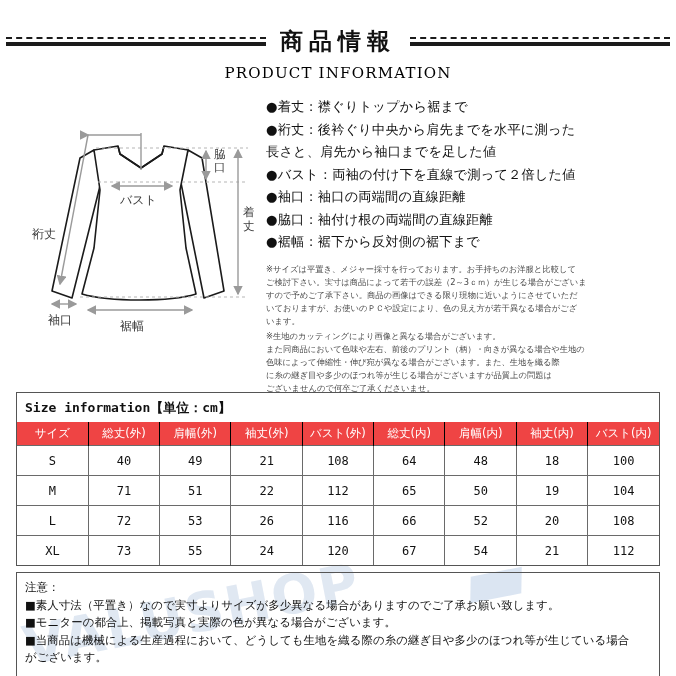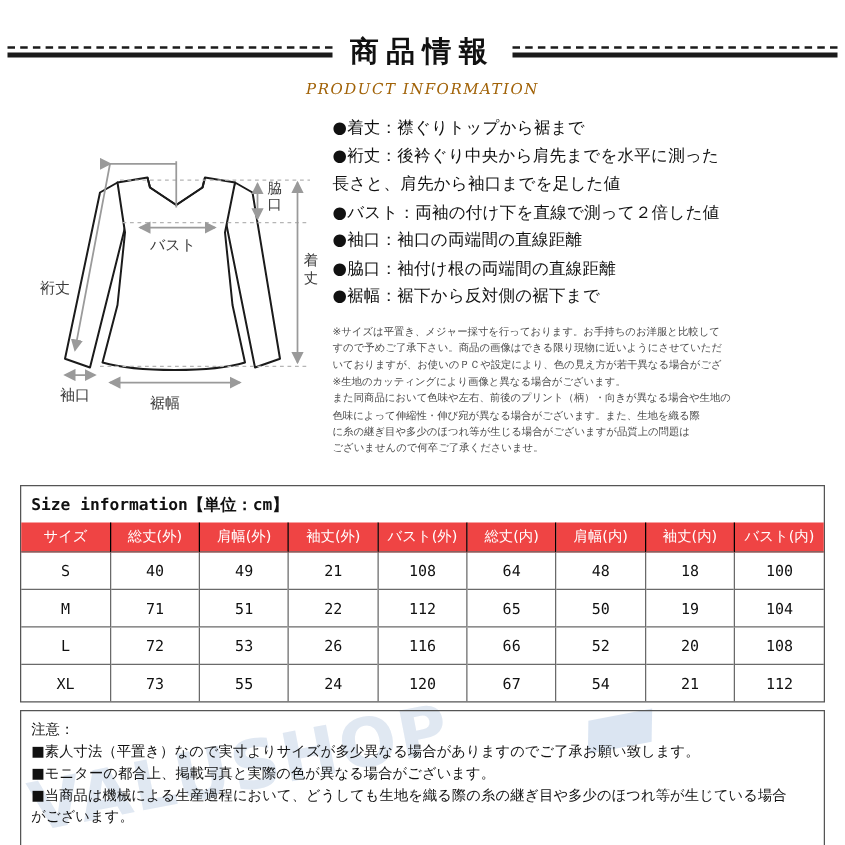--- a/index.html
+++ b/index.html
@@ -92,10 +92,9 @@
   .title-en {
     margin-top: 7px;
     font-family: "DejaVu Serif", "Liberation Serif", serif;
-    font-size: 12px;
+    font-size: 15px;
     letter-spacing: 1.2px;
-    color: #a16207;
-    font-style: italic;
+    color: #000000;
   }
 
   

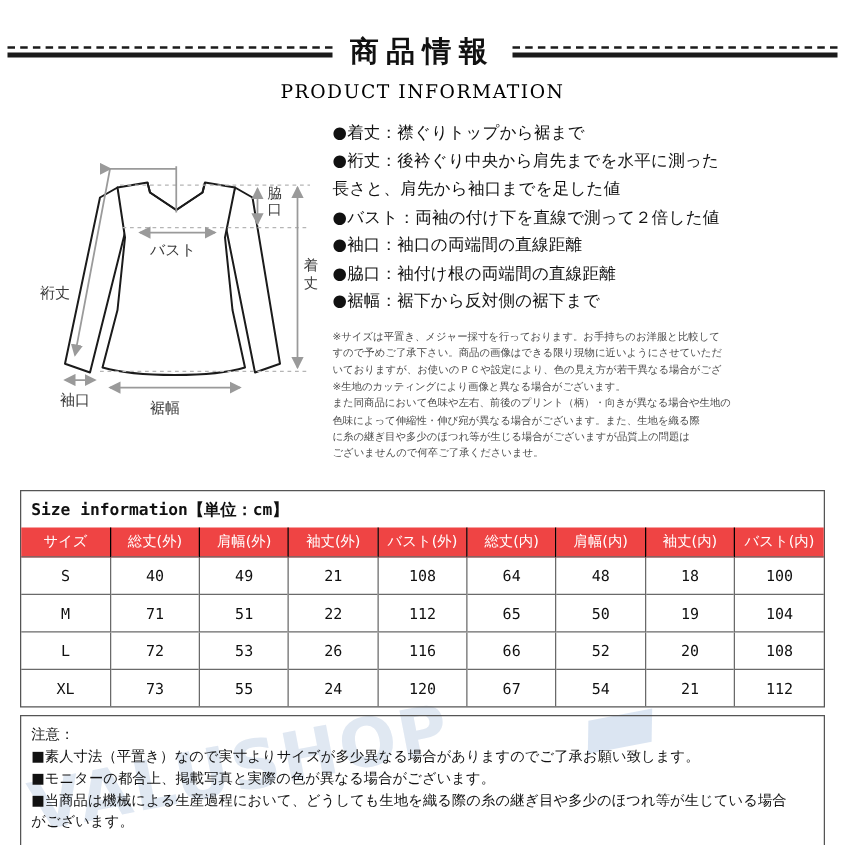--- a/index.html
+++ b/index.html
@@ -314,6 +314,7 @@
 
     <div class="fineprint">
       <p>※サイズは平置き、メジャー採寸を行っております。お手持ちのお洋服と比較して</p>
+      <p>ご検討下さい。実寸は商品によって若干の誤差（2～3ｃｍ）が生じる場合がございま</p>
       <p>すので予めご了承下さい。商品の画像はできる限り現物に近いようにさせていただ</p>
       <p>いておりますが、お使いのＰＣや設定により、色の見え方が若干異なる場合がござ</p>
       <p class="blk2">※生地のカッティングにより画像と異なる場合がございます。</p>

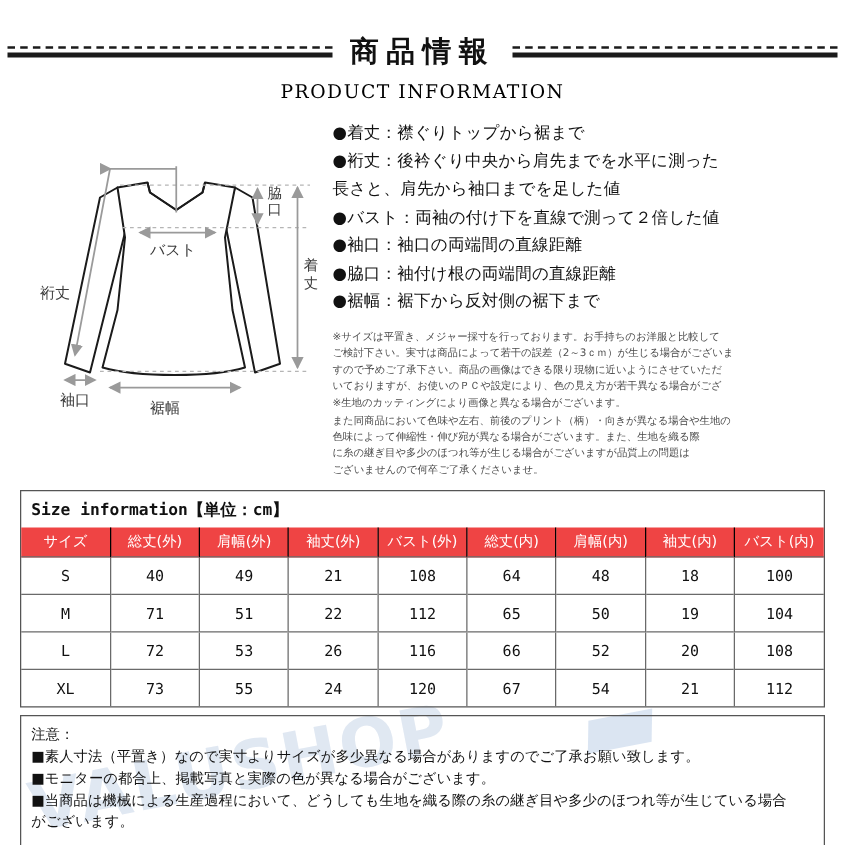--- a/index.html
+++ b/index.html
@@ -317,6 +317,7 @@
       <p>ご検討下さい。実寸は商品によって若干の誤差（2～3ｃｍ）が生じる場合がございま</p>
       <p>すので予めご了承下さい。商品の画像はできる限り現物に近いようにさせていただ</p>
       <p>いておりますが、お使いのＰＣや設定により、色の見え方が若干異なる場合がござ</p>
+      <p>います。</p>
       <p class="blk2">※生地のカッティングにより画像と異なる場合がございます。</p>
       <p>また同商品において色味や左右、前後のプリント（柄）・向きが異なる場合や生地の</p>
       <p>色味によって伸縮性・伸び宛が異なる場合がございます。また、生地を織る際</p>

